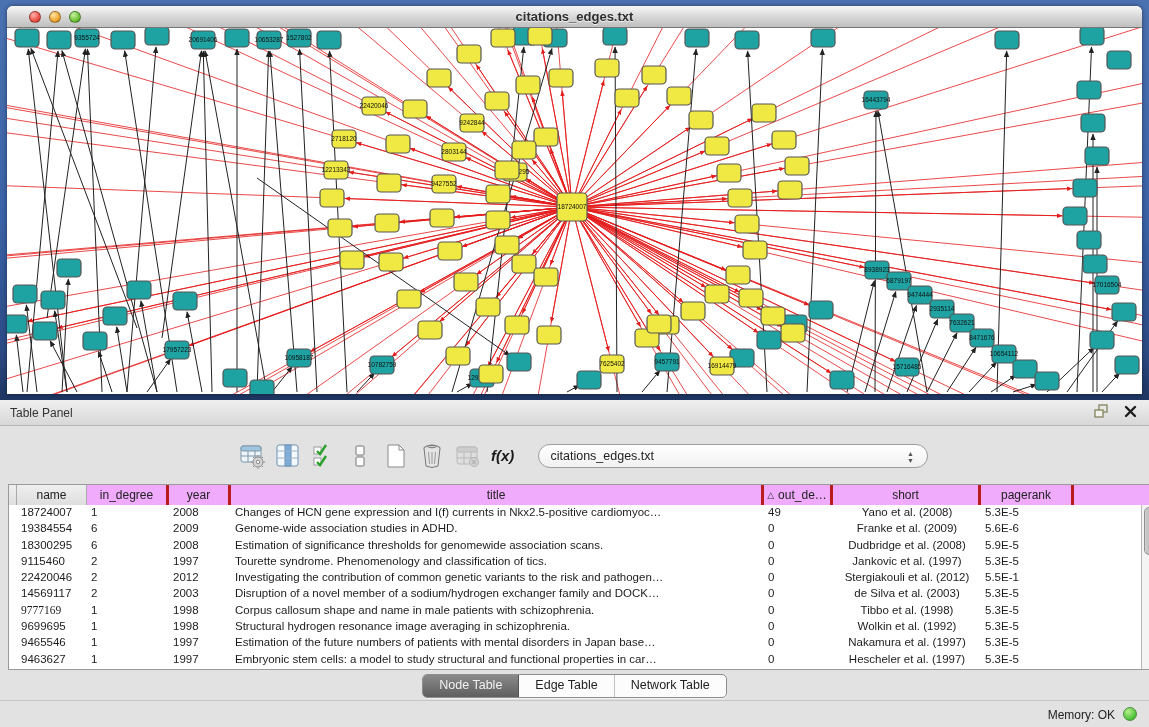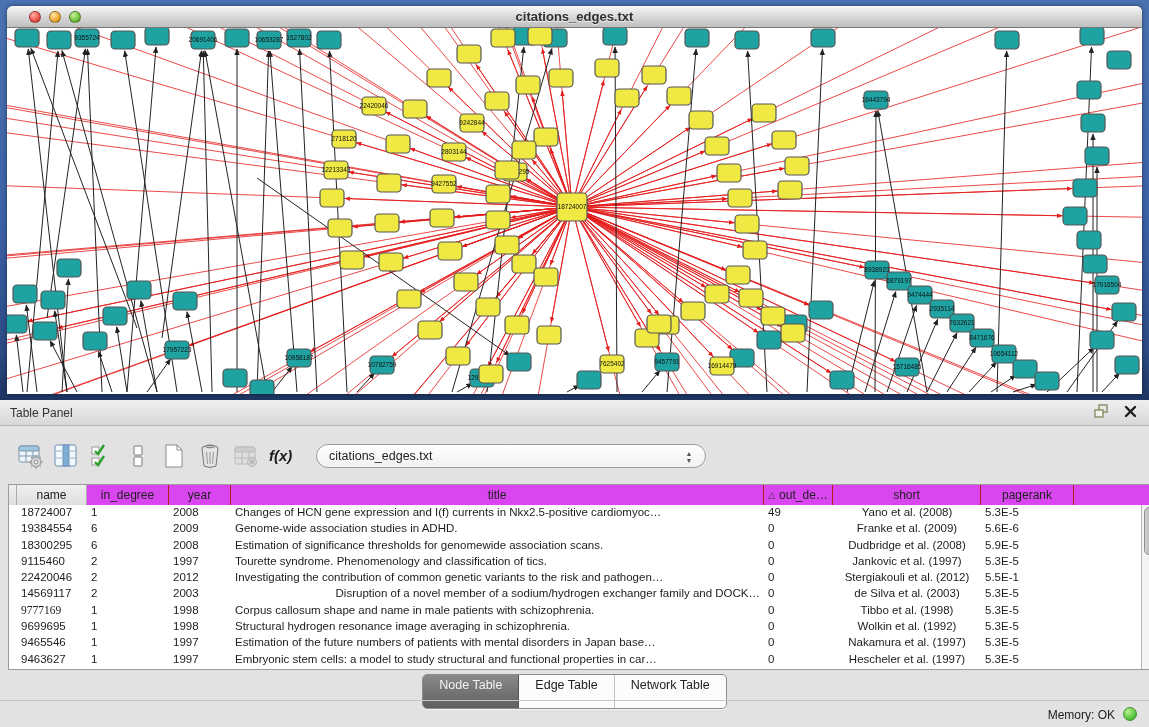--- a/index.html
+++ b/index.html
@@ -42,7 +42,7 @@
   }
   .panel-header .ph-title { position:absolute; left:10px; top:6px; font-size:12px; color:#333; }
   .panel-header .ph-icons { position:absolute; right:12px; top:4px; display:flex; gap:14px; align-items:center; }
-  .toolbar { position:absolute; left:0; top:36px; width:1149px; height:40px; display:flex; align-items:center; padding-left:14px; }
+  .toolbar { position:absolute; left:0; top:36px; width:1149px; height:40px; display:flex; align-items:center; padding-left:14px;justify-content:center; }
   .tool-btn { width:32px; height:30px; display:flex; align-items:center; justify-content:center; margin-right:4px; border-radius:4px; }
   .combo {
     margin-left:14px; width:390px; height:24px; background:linear-gradient(180deg,#ffffff,#f1f1f1);

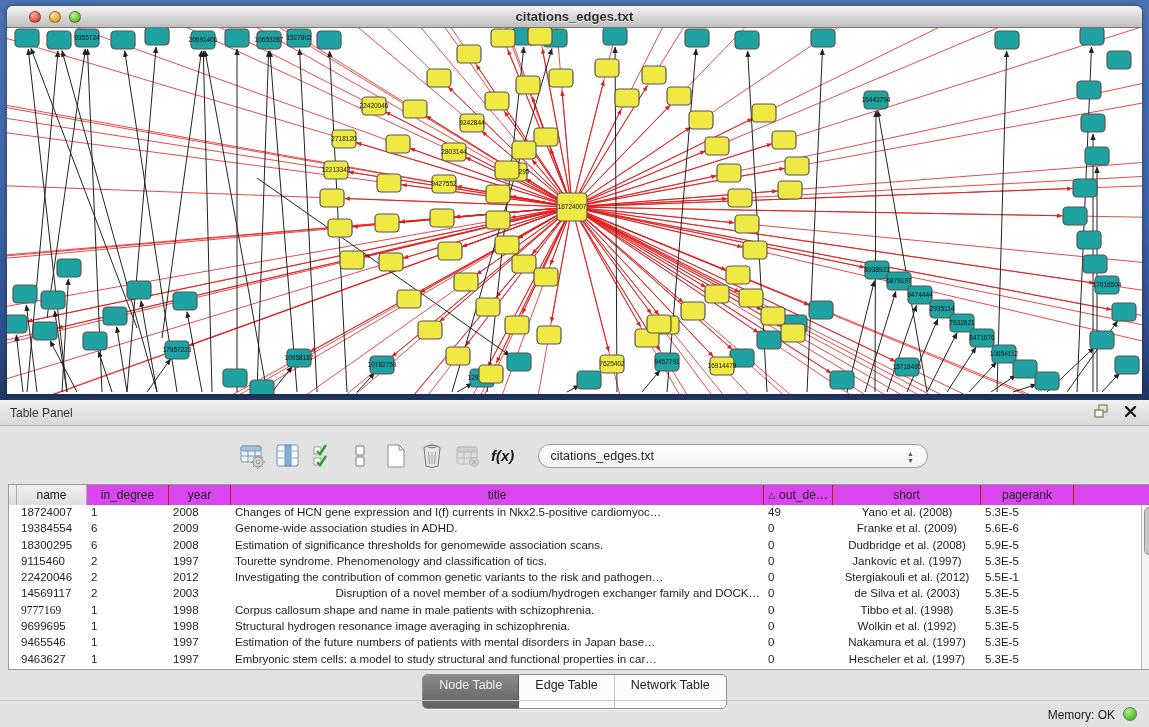--- a/index.html
+++ b/index.html
@@ -57,8 +57,8 @@
   
   #tbl { position:absolute; left:8px; top:84px; width:1149px; height:186px; background:#fff; border:1px solid #9a9a9a; }
   #tbl-head { display:flex; height:20px; border-bottom:1px solid #8b8b8b; font-size:12px; color:#222; }
-  .th { display:flex; align-items:center; justify-content:center; height:20px; border-right:1px solid #b91c1c;
-        background:#d946ef; overflow:hidden; white-space:nowrap; }
+  .th { display:flex; align-items:center; justify-content:center; height:20px; border-right:3px solid #b91c1c;
+        background:#f0abfc; overflow:hidden; white-space:nowrap; }
   .th.gray { background:linear-gradient(180deg,#efefef,#dedede); border-right:1px solid #aaa; }
   .th .sort-tri { font-size:9px; margin-right:4px; color:#333; }
   #tbl-gutter { width:8px; background:linear-gradient(180deg,#efefef,#dedede); border-right:1px solid #aaa; height:20px; }

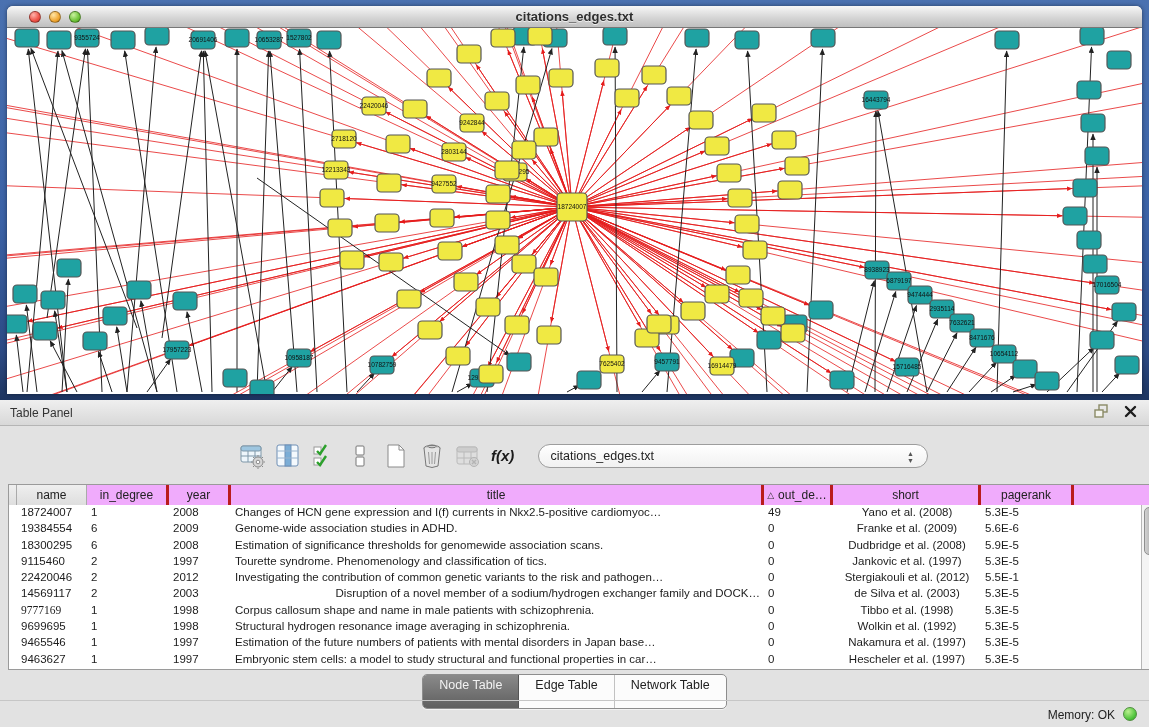--- a/index.html
+++ b/index.html
@@ -920,7 +920,7 @@
           <div class="td" style="width: 70px; flex: 0 0 auto;">14569117</div>
           <div class="td" style="width: 82px; flex: 0 0 auto;">2</div>
           <div class="td" style="width: 62px; flex: 0 0 auto;">2003</div>
-          <div class="td" style="width: 533px; flex: 0 0 auto; text-align: right;">Disruption of a novel member of a sodium/hydrogen exchanger family and DOCK…</div>
+          <div class="td" style="width: 533px; flex: 0 0 auto;">Disruption of a novel member of a sodium/hydrogen exchanger family and DOCK…</div>
           <div class="td" style="width: 69px; flex: 0 0 auto;">0</div>
           <div class="td center" style="width: 148px; flex: 0 0 auto;">de Silva et al. (2003)</div>
           <div class="td" style="width: 93px; flex: 0 0 auto;">5.3E-5</div>

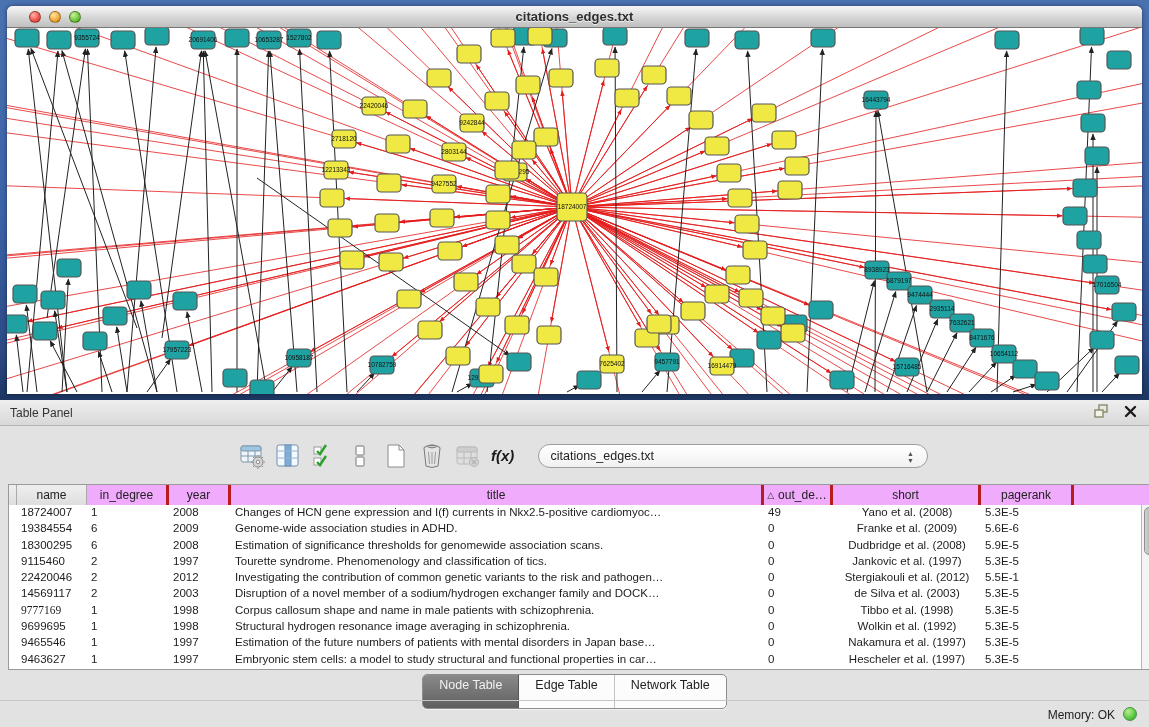--- a/index.html
+++ b/index.html
@@ -71,7 +71,7 @@
              background:linear-gradient(90deg,#d2d2d2,#a8a8a8); border:1px solid #8f8f8f; }
   
   #tabbar { position:absolute; left:0; right:0; top:274px; height:24px; display:flex; justify-content:center; }
-  .seg { display:flex; border:1px solid #8d8d8d; border-radius:5px; overflow:hidden; height:35px;
+  .seg { display:flex; border:1px solid #8d8d8d; border-radius:5px; overflow:hidden; height:24px;
          background:#fcfcfc; box-shadow:0 1px 0 rgba(255,255,255,.6); }
   .seg .tab { padding:0 16px; font-size:12.5px; line-height:21px; color:#222; border-right:1px solid #c2c2c2; }
   .seg .tab:last-child { border-right:none; }

